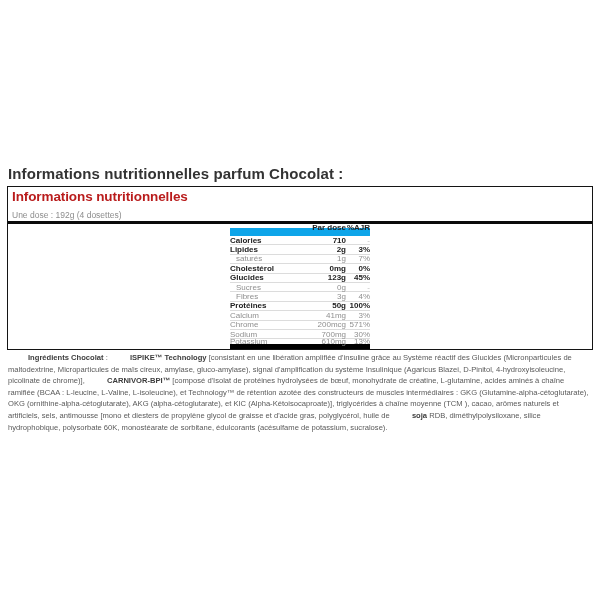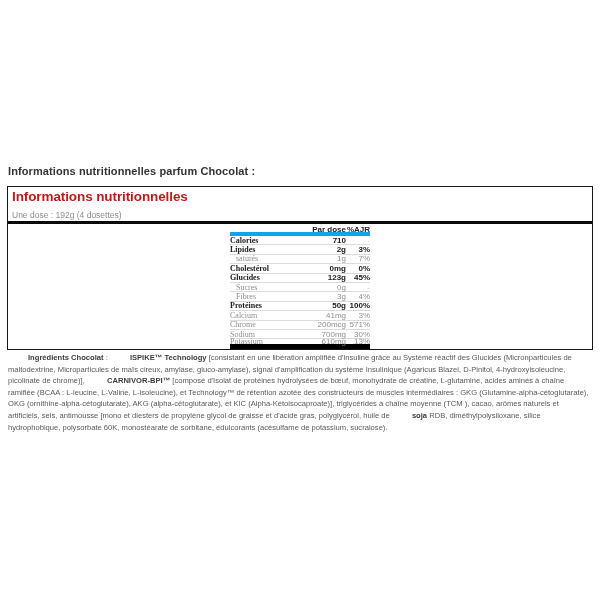--- a/index.html
+++ b/index.html
@@ -9,7 +9,7 @@
   }
   .intro {
     position:absolute; left:8px; top:165px;
-    font-size:11px; font-weight:bold; color:#333333; letter-spacing:0.1px;
+    font-size:15px; font-weight:bold; color:#333333; letter-spacing:0.1px;
   }
   .nbox {
     position:absolute; left:7px; right:7px; top:186px;

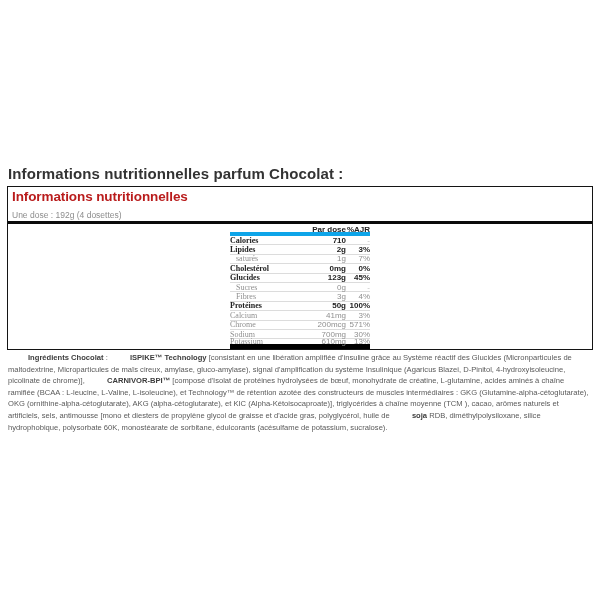--- a/index.html
+++ b/index.html
@@ -24,7 +24,7 @@
     height:9.4px; font-size:8px; color:#8f8f8f;
     border-bottom:1px solid #dcdcdc;
   }
-  .nrow.head { border-bottom:4px solid #0ea5e9; height:10px; }
+  .nrow.head { border-bottom:8px solid #0ea5e9; height:10px; }
   .nrow.head .c-val, .nrow.head .c-pct { font-weight:bold; color:#222222; }
   .nrow.b { font-weight:bold; color:#222222; }
   .nrow:last-of-type { border-bottom:5px solid #000000; }

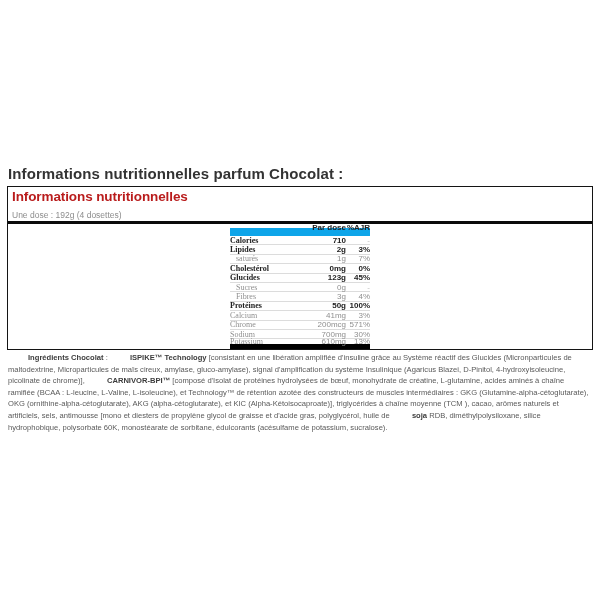--- a/index.html
+++ b/index.html
@@ -28,7 +28,7 @@
   .nrow.head .c-val, .nrow.head .c-pct { font-weight:bold; color:#222222; }
   .nrow.b { font-weight:bold; color:#222222; }
   .nrow:last-of-type { border-bottom:5px solid #000000; }
-  .c-label { flex:1; text-align:left; white-space:nowrap; overflow:hidden;font-family:Liberation Serif, serif; }
+  .c-label { flex:1; text-align:left; white-space:nowrap; overflow:hidden; }
   .nrow.ind .c-label { padding-left:6px; }
   .c-val { width:48px; text-align:right; white-space:nowrap; }
   .c-pct { width:24px; text-align:right; white-space:nowrap; }

